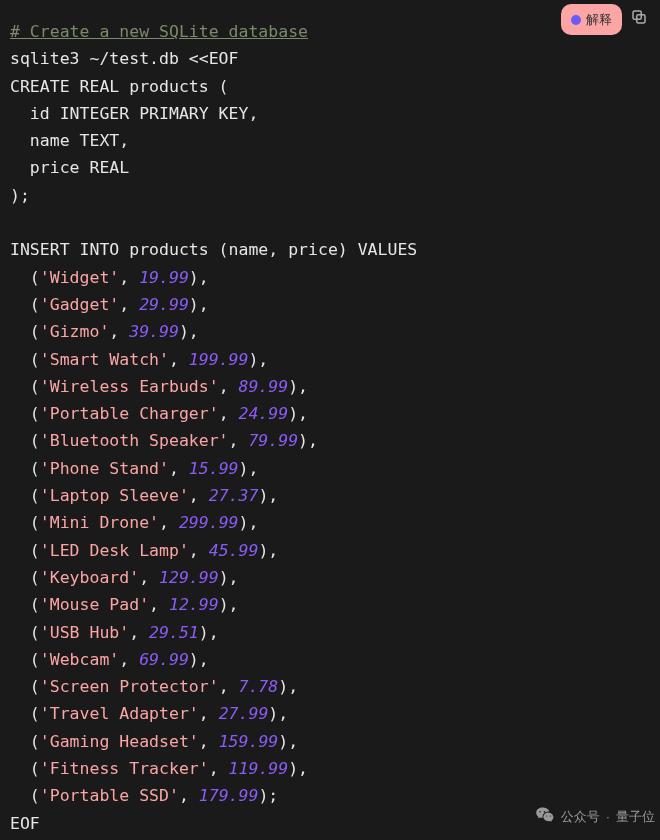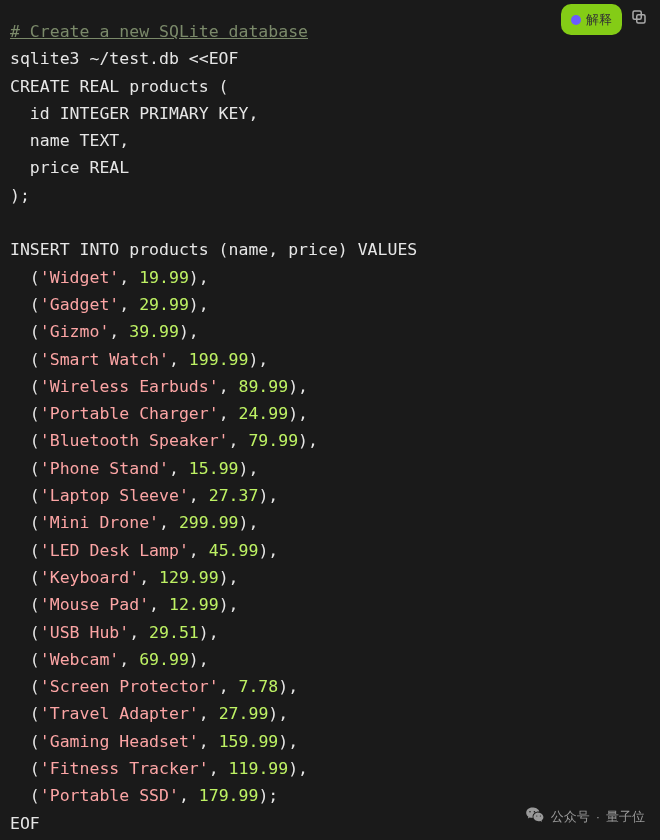--- a/index.html
+++ b/index.html
@@ -25,7 +25,7 @@
       z-index: 2;
     }
     .pill {
-      background: #84cc16;
+      background: #fca5a5;
       color: #333;
       border-radius: 10px;
       padding: 2px 10px;

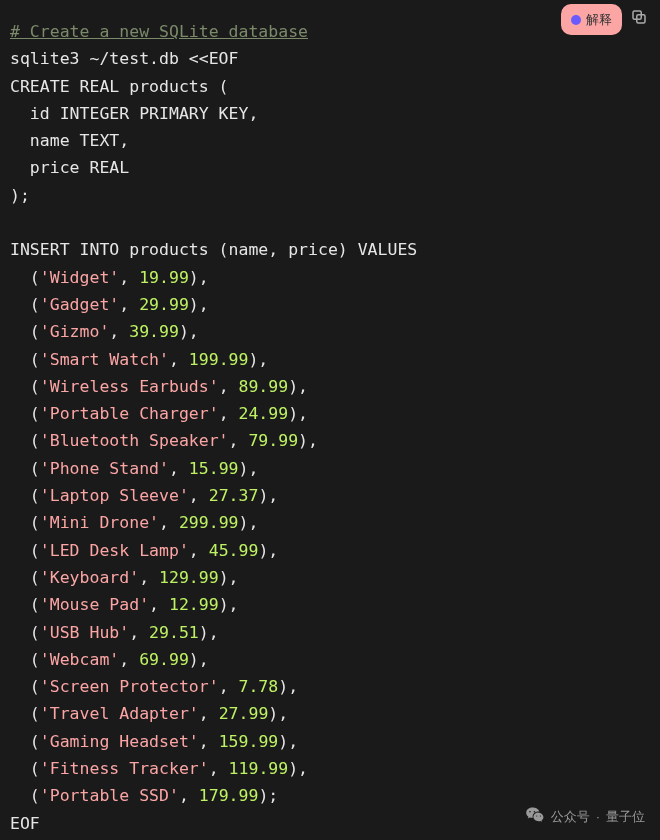--- a/index.html
+++ b/index.html
@@ -60,7 +60,7 @@
     .comment { color: #7b8a6a; text-decoration: underline; }
     .plain { color: #e6e6e6; }
     .string { color: #fca5a5; }
-    .number { color: #bef264; }
+    .number { color: #8b5cf6; font-style: italic; }
     .watermark {
       position: absolute;
       right: 15px;

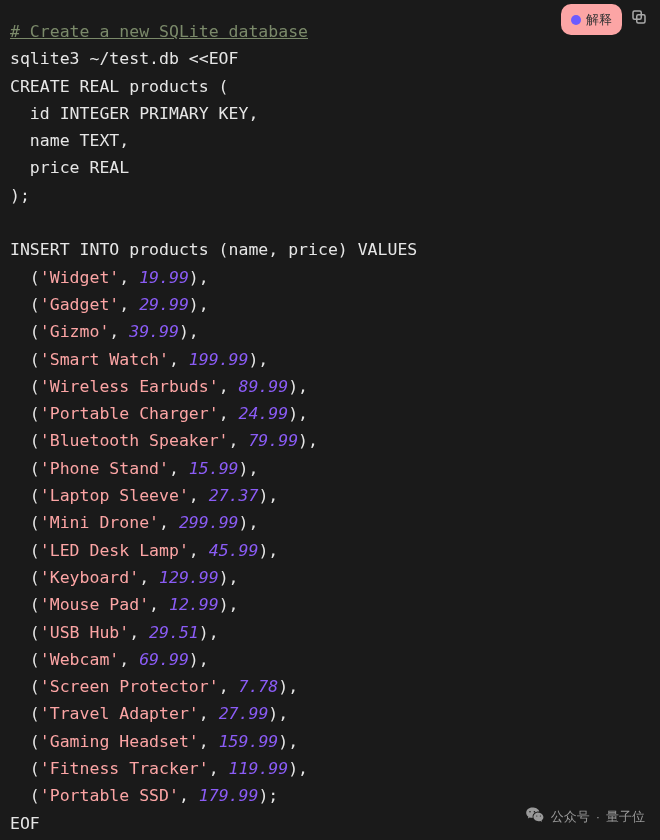--- a/index.html
+++ b/index.html
@@ -63,7 +63,7 @@
     .number { color: #8b5cf6; font-style: italic; }
     .watermark {
       position: absolute;
-      right: 15px;
+      right: 5px;
       bottom: 10px;
       display: flex;
       align-items: center;

